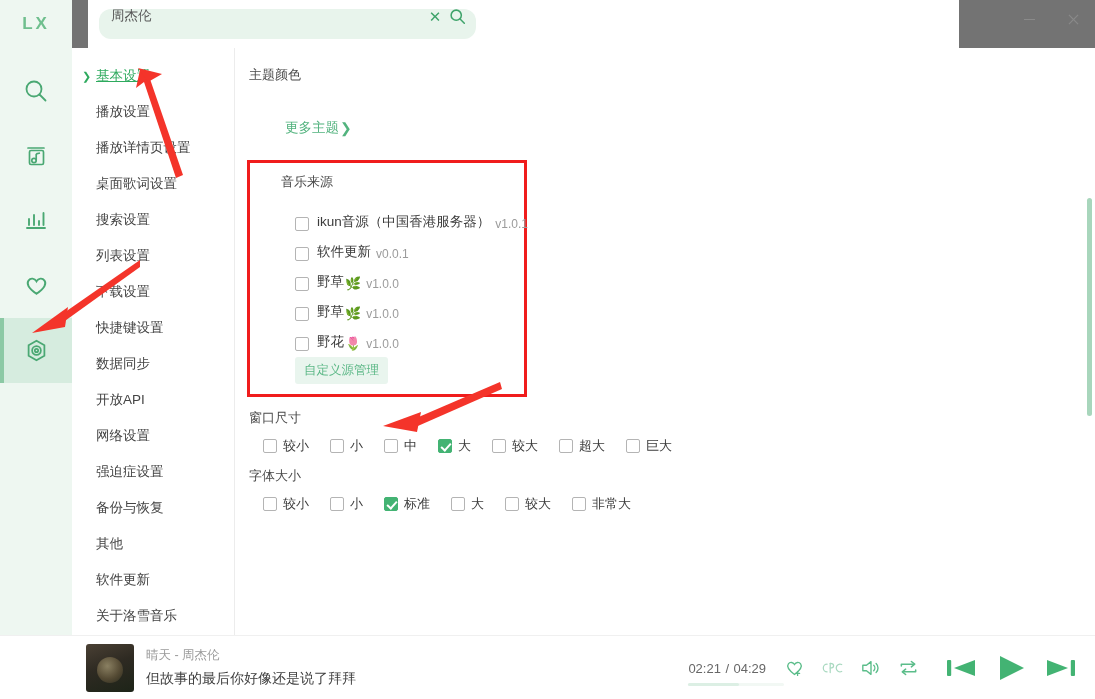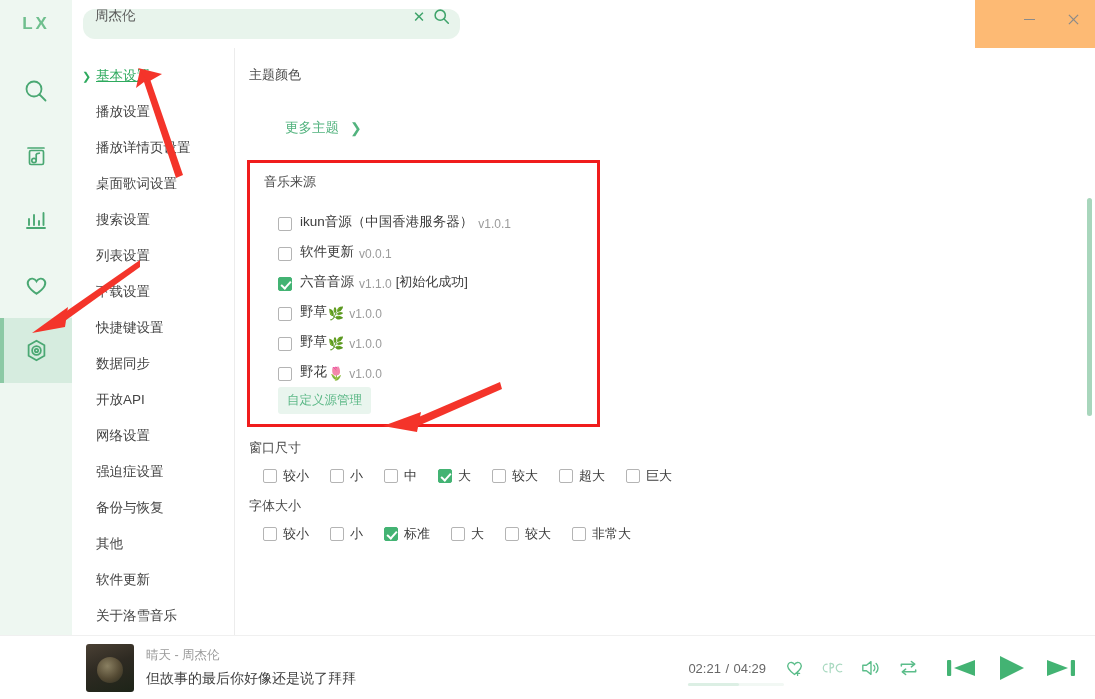--- a/index.html
+++ b/index.html
@@ -17,7 +17,7 @@
   }
 
   
-  .top-row { display: flex; height: 48px; flex: 0 0 48px; background: #fdba74; }
+  .top-row { display: flex; height: 48px; flex: 0 0 48px; background: #737373; gap: 16px; }
   .logo-cell {
     width: 72px; height: 48px;
     background: #eef7f1;

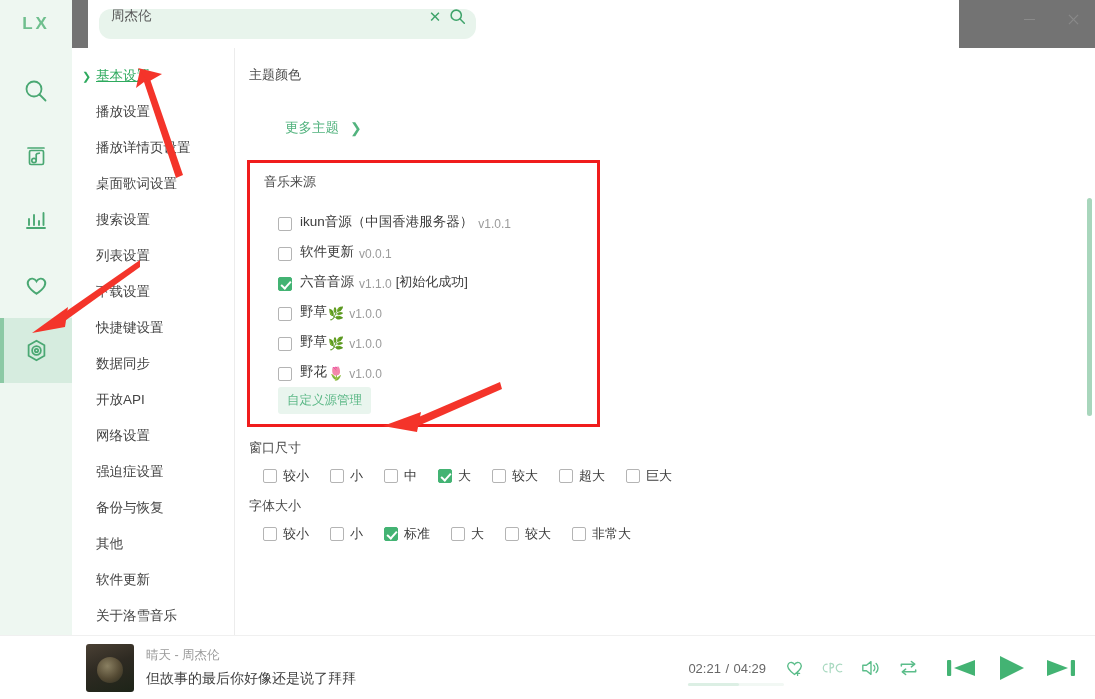--- a/index.html
+++ b/index.html
@@ -128,7 +128,7 @@
   .more-theme {
     margin-left: 22px; margin-top: 25px;
     font-size: 13.5px; color: #52b37e; cursor: pointer;
-    display: flex; align-items: center; gap: 11px;
+    display: flex; align-items: center; gap: 1px;
   }
   .more-theme .chev { font-size: 14px; }
 

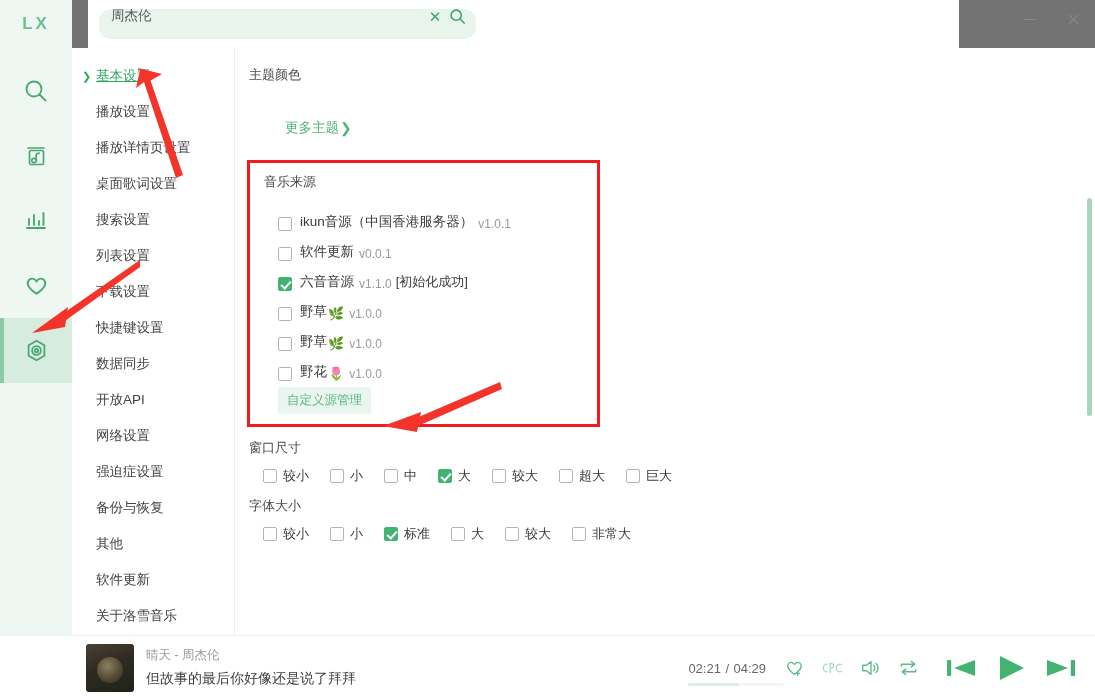--- a/index.html
+++ b/index.html
@@ -136,9 +136,9 @@
   .source-block {
     position: relative;
     margin-left: -2px;
-    width: 353px;
+    width: 280px;
     border: 3px solid #f01c1c;
-    padding: 10px 0 10px 14px;
+    padding: 10px 0 10px 31px;
     margin-top: 23px;
   }
   .src-list { padding-left: 14px; margin-top: 6px; }

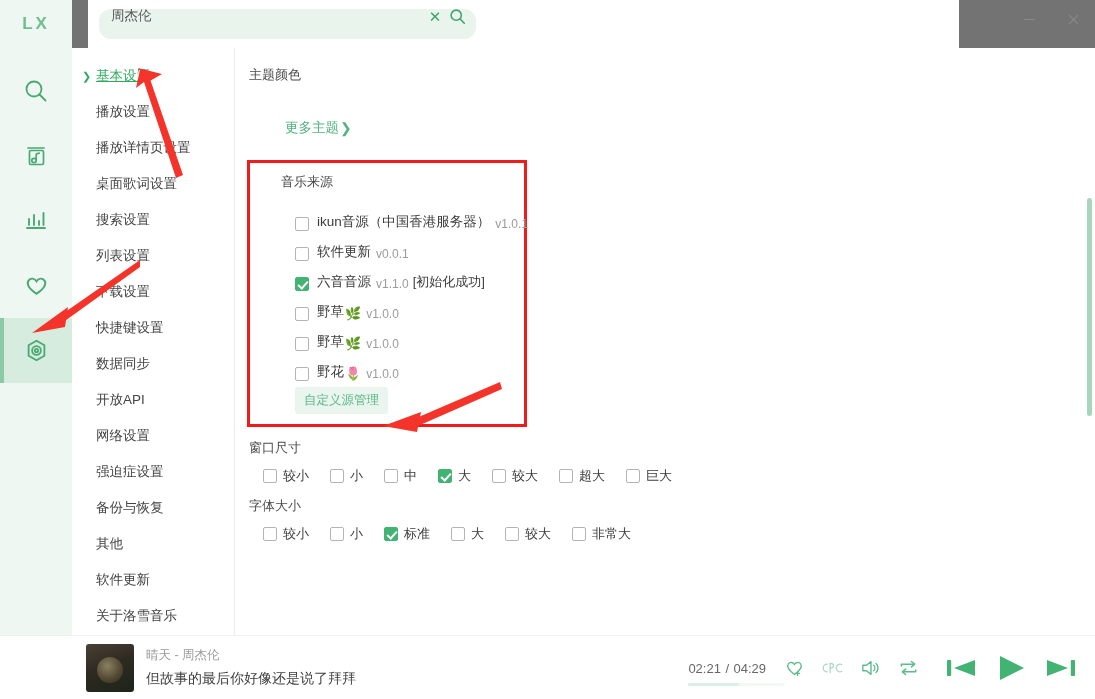--- a/index.html
+++ b/index.html
@@ -409,12 +409,6 @@
             <span class="src-ver">v0.0.1</span>
           </div>
 
-          <div class="src-row">
-            <span class="cb checked"></span>
-            <span class="src-name">六音音源</span>
-            <span class="src-ver">v1.1.0</span>
-            <span class="src-state">[初始化成功]</span>
-          </div>
 
           <div class="src-row">
             <span class="cb"></span>

